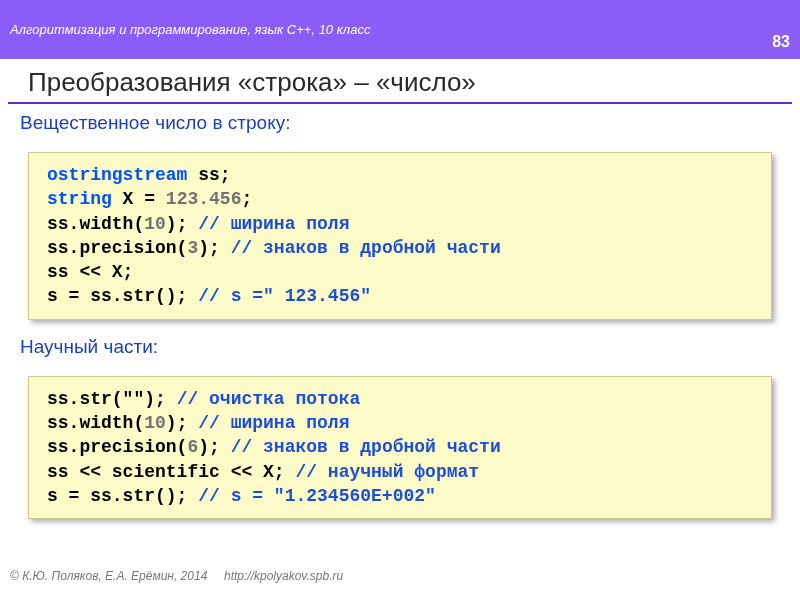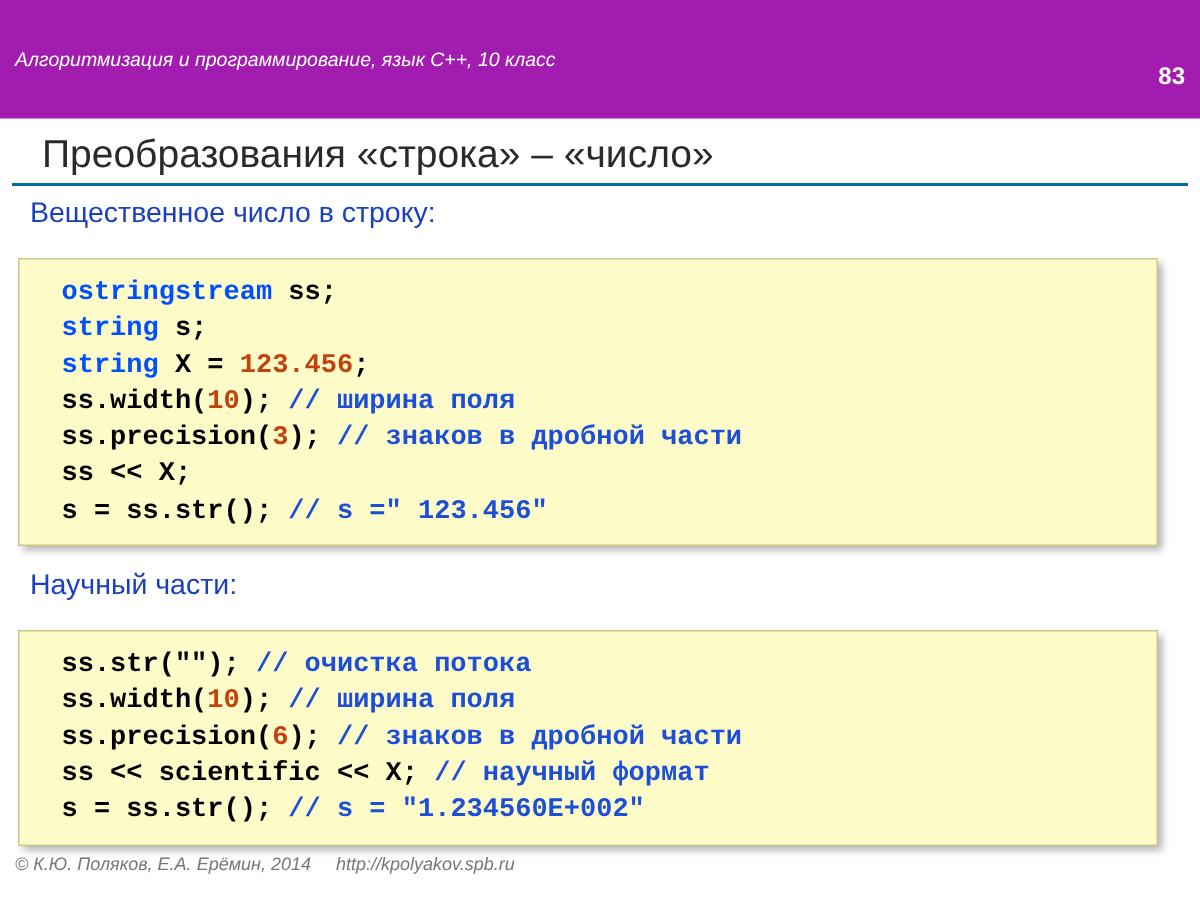--- a/index.html
+++ b/index.html
@@ -12,9 +12,9 @@
     position: relative;
   }
   .header {
-    background: #a21caf;
+    background: #8b5cf6;
     color: #fff;
-    padding: 18px 10px;
+    padding: 8px 10px;
     font-size: 13px;
     font-style: italic;
     display: flex;

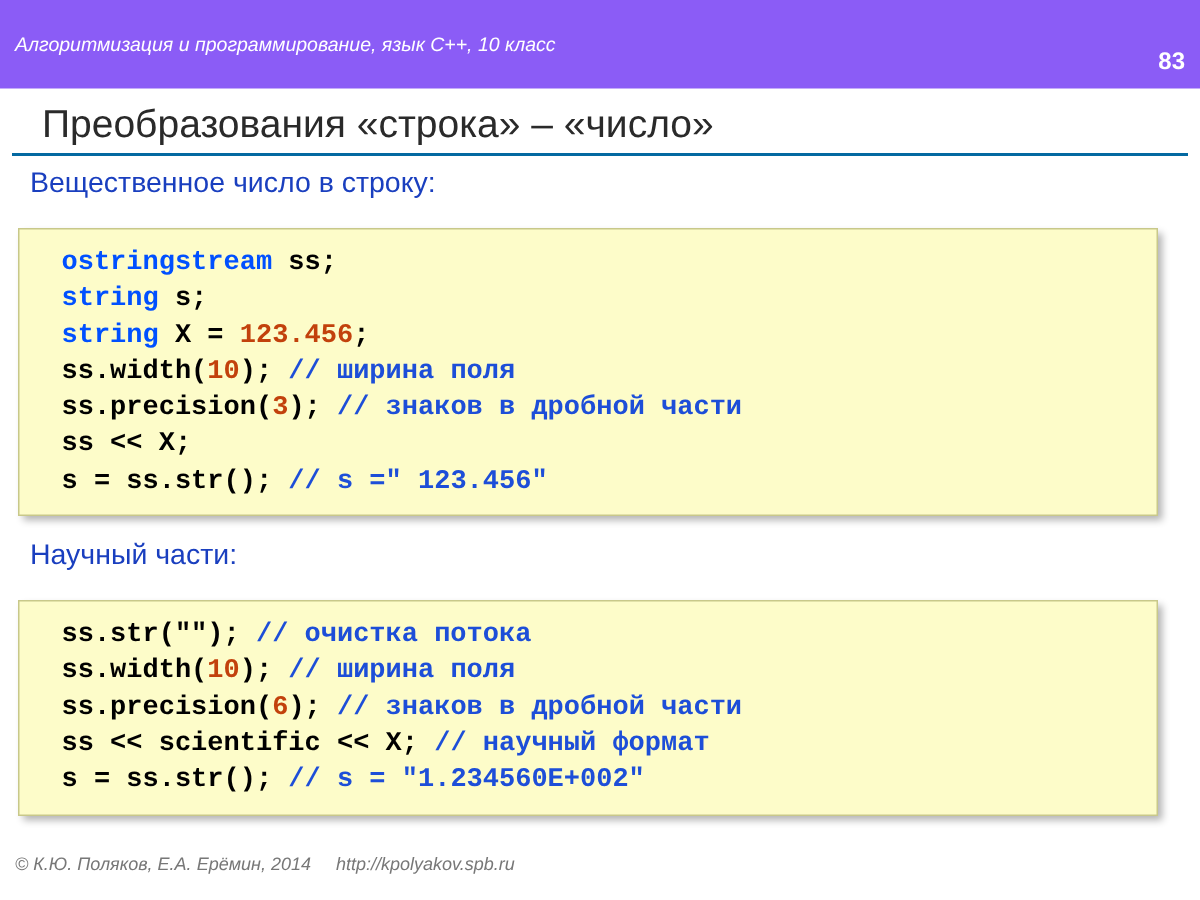--- a/index.html
+++ b/index.html
@@ -31,7 +31,7 @@
     font-size: 26px;
     color: #2a2a2a;
     padding: 8px 20px 4px 20px;
-    border-bottom: 2px solid #0369a1;
+    border-bottom: 2px solid #6d28d9;
     margin: 0 8px;
   }
   .section-label {

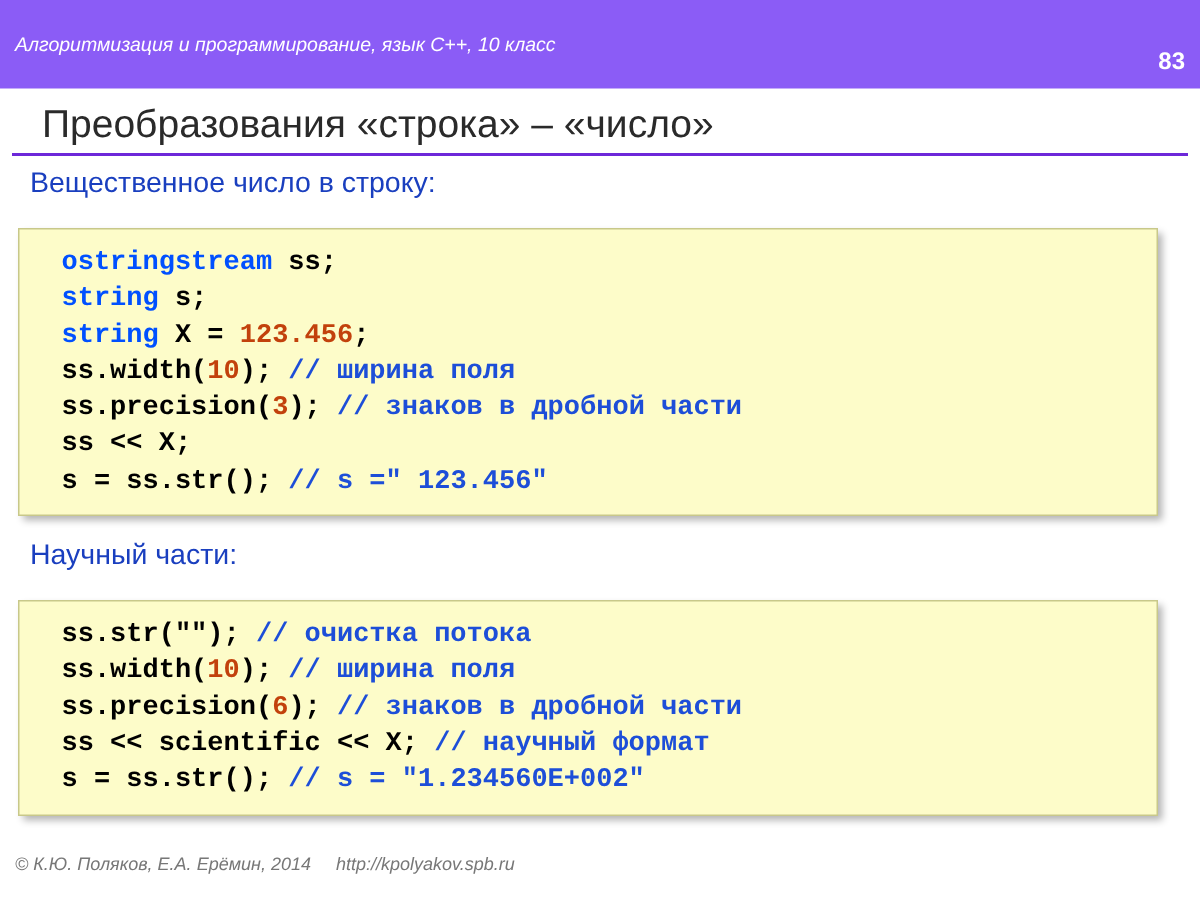--- a/index.html
+++ b/index.html
@@ -40,11 +40,11 @@
     padding: 8px 20px 18px 20px;
   }
   .code-box {
-    margin: 0 28px 8px 12px;
+    margin: 0 28px 8px 28px;
     background: #fdfcc9;
     border: 1px solid #c8c88a;
     box-shadow: 3px 3px 5px rgba(0,0,0,0.3);
-    padding: 10px 28px;
+    padding: 10px 18px;
     font-family: "Courier New", monospace;
     font-size: 18px;
     line-height: 1.35;

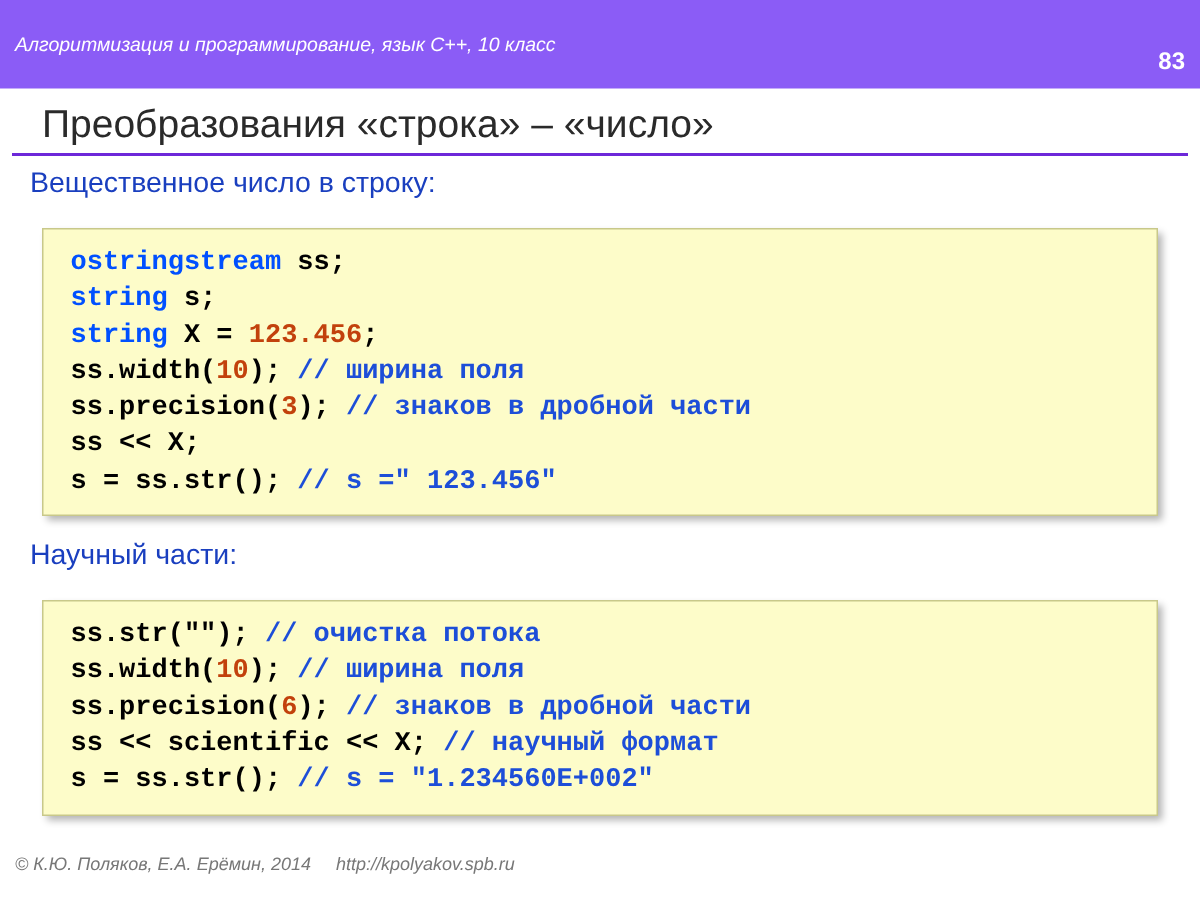--- a/index.html
+++ b/index.html
@@ -77,7 +77,6 @@
 
 <div class="code-box">
   <div><span class="kw-blue">ostringstream</span><span class="kw-black"> ss;</span></div>
-  <div><span class="kw-blue">string</span><span class="kw-black"> s;</span></div>
   <div><span class="kw-blue">string</span><span class="kw-black"> X = </span><span class="kw-num">123.456</span><span class="kw-black">;</span></div>
   <div><span class="kw-black">ss.width(</span><span class="kw-num">10</span><span class="kw-black">);     </span><span class="kw-comment">// ширина поля</span></div>
   <div><span class="kw-black">ss.precision(</span><span class="kw-num">3</span><span class="kw-black">); </span><span class="kw-comment">// знаков в дробной части</span></div>

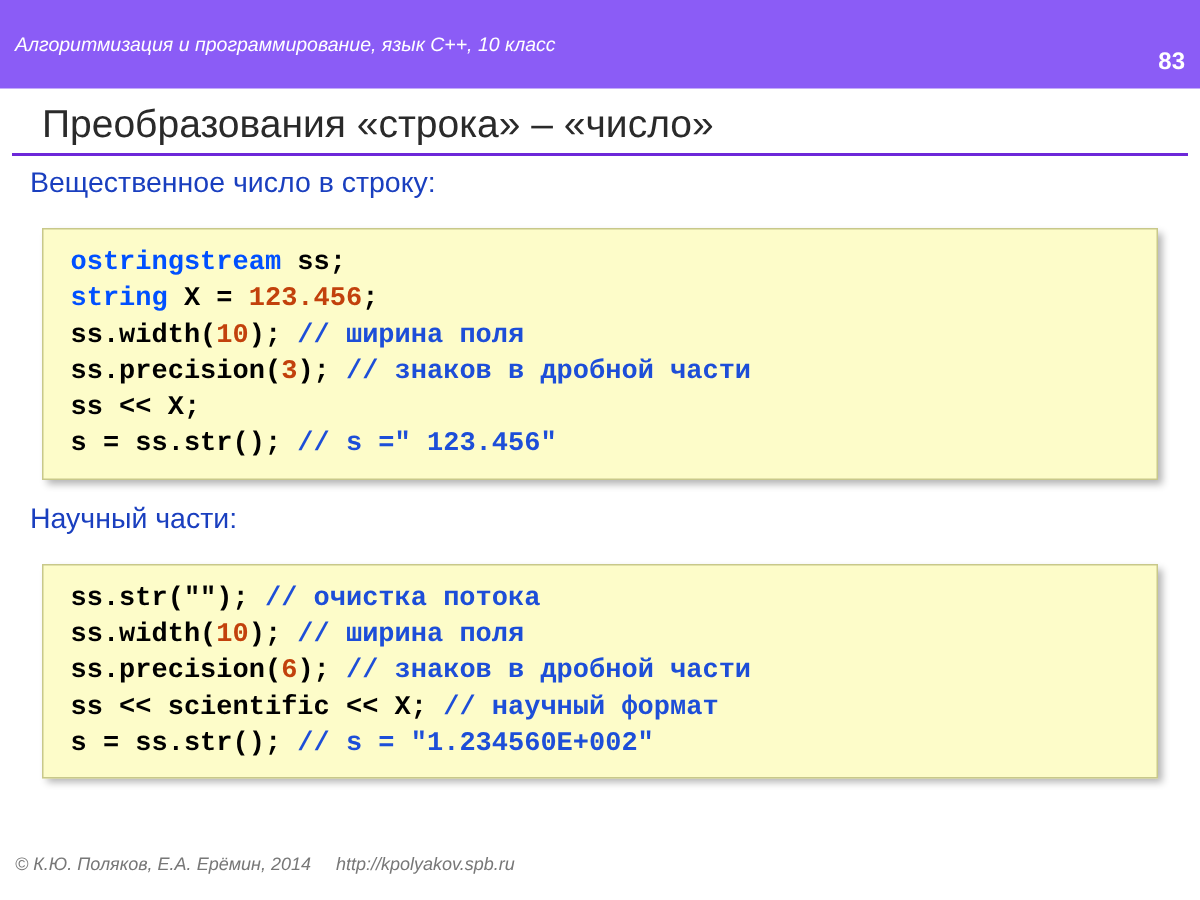--- a/index.html
+++ b/index.html
@@ -51,7 +51,7 @@
     font-weight: bold;
   }
   .kw-blue { color: #0050ff; }
-  .kw-num { color: #c2410c; }
+  .kw-num { color: #737373; }
   .kw-comment { color: #1d4ed8; }
   .kw-black { color: #000; }
   .footer {

